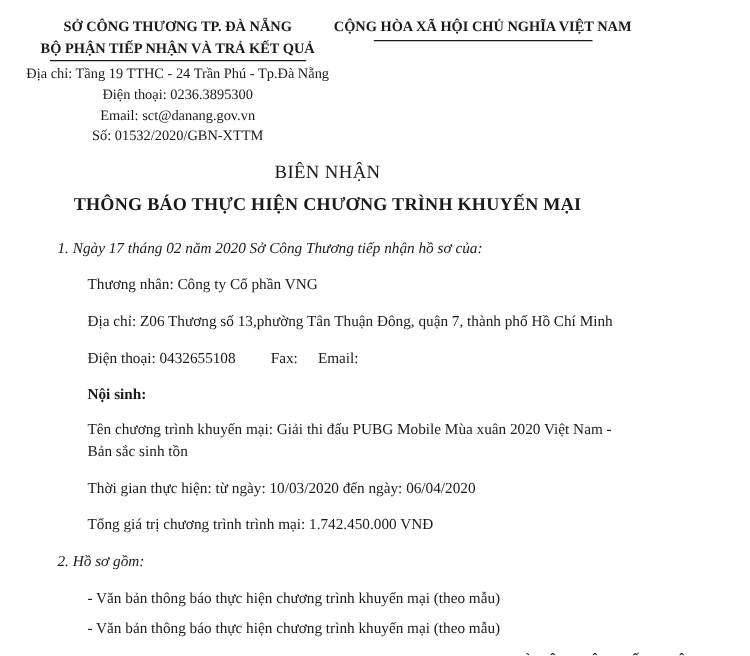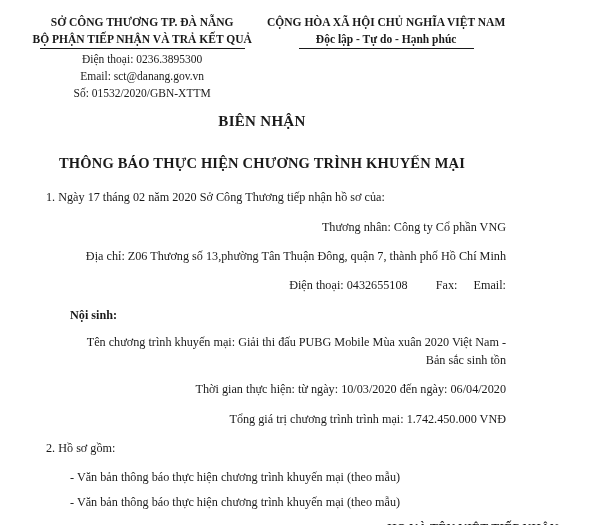--- a/index.html
+++ b/index.html
@@ -143,7 +143,6 @@
 
     <div class="header-right">
       <div class="bold">CỘNG HÒA XÃ HỘI CHỦ NGHĨA VIỆT NAM</div>
-      <div class="bold">Độc lập - Tự do - Hạnh phúc</div>
       <hr class="hr-short u2">
     </div>
 

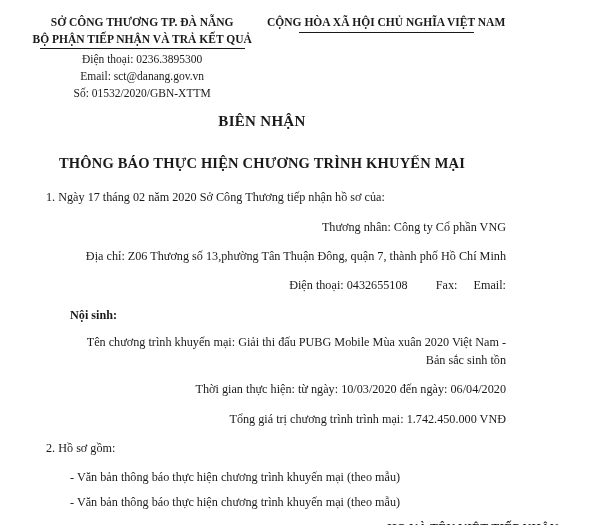--- a/index.html
+++ b/index.html
@@ -136,6 +136,7 @@
       <div class="bold">SỞ CÔNG THƯƠNG TP. ĐÀ NẴNG</div>
       <div class="bold">BỘ PHẬN TIẾP NHẬN VÀ TRẢ KẾT QUẢ</div>
       <hr class="hr-short u1">
+      <div>Địa chỉ: Tầng 19 TTHC - 24 Trần Phú - Tp.Đà Nẵng</div>
       <div>Điện thoại: 0236.3895300</div>
       <div>Email: sct@danang.gov.vn</div>
       <div>Số:  01532/2020/GBN-XTTM</div>

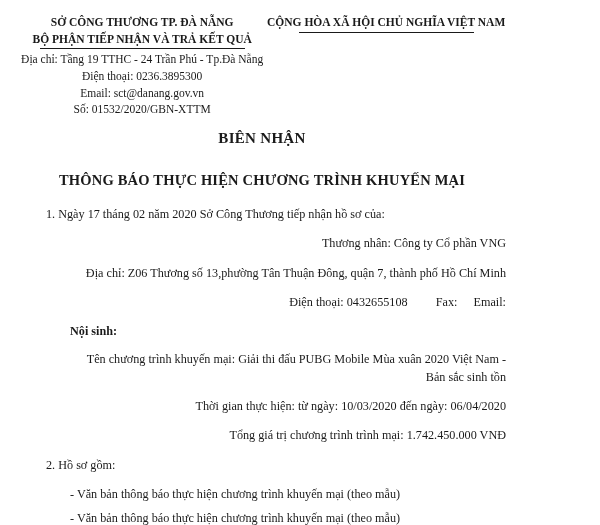--- a/index.html
+++ b/index.html
@@ -59,7 +59,7 @@
   
   .title-main {
     text-align: center;
-    font-weight: bold;
+    font-weight: normal;
     font-size: 15px;
     margin-top: 12px;
     letter-spacing: .3px;

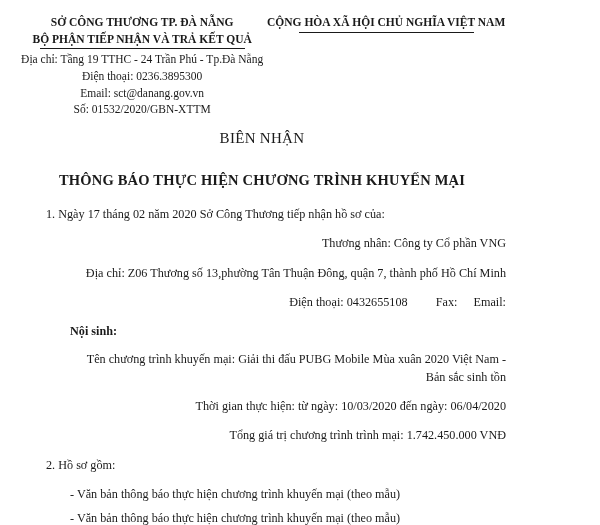--- a/index.html
+++ b/index.html
@@ -68,7 +68,7 @@
     text-align: center;
     font-weight: bold;
     font-size: 14.5px;
-    margin-top: 25px;
+    margin-top: 9px;
     letter-spacing: .2px;
   }
   

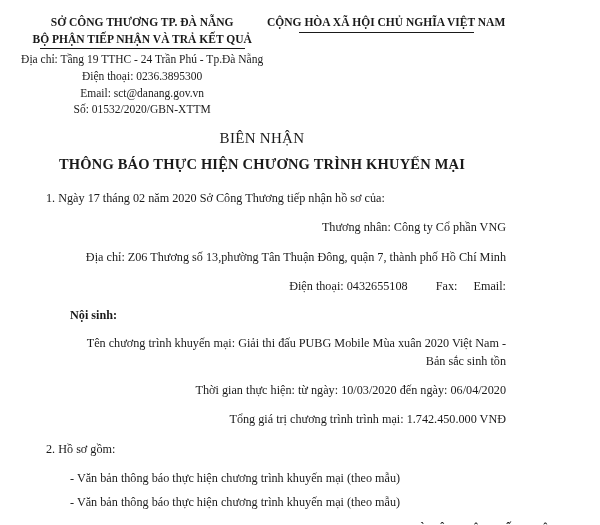--- a/index.html
+++ b/index.html
@@ -80,6 +80,7 @@
   .item {
     margin-left: 28px;
     margin-bottom: 11px;
+    font-style: italic;
   }
   .indent {
     margin-left: 52px;

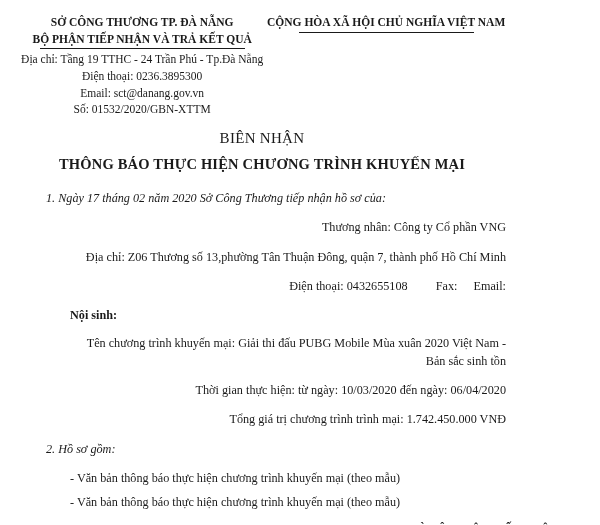--- a/index.html
+++ b/index.html
@@ -85,7 +85,6 @@
   .indent {
     margin-left: 52px;
     margin-bottom: 11px;
-    text-align: right;
   }
   .indent-tight {
     margin-left: 52px;

